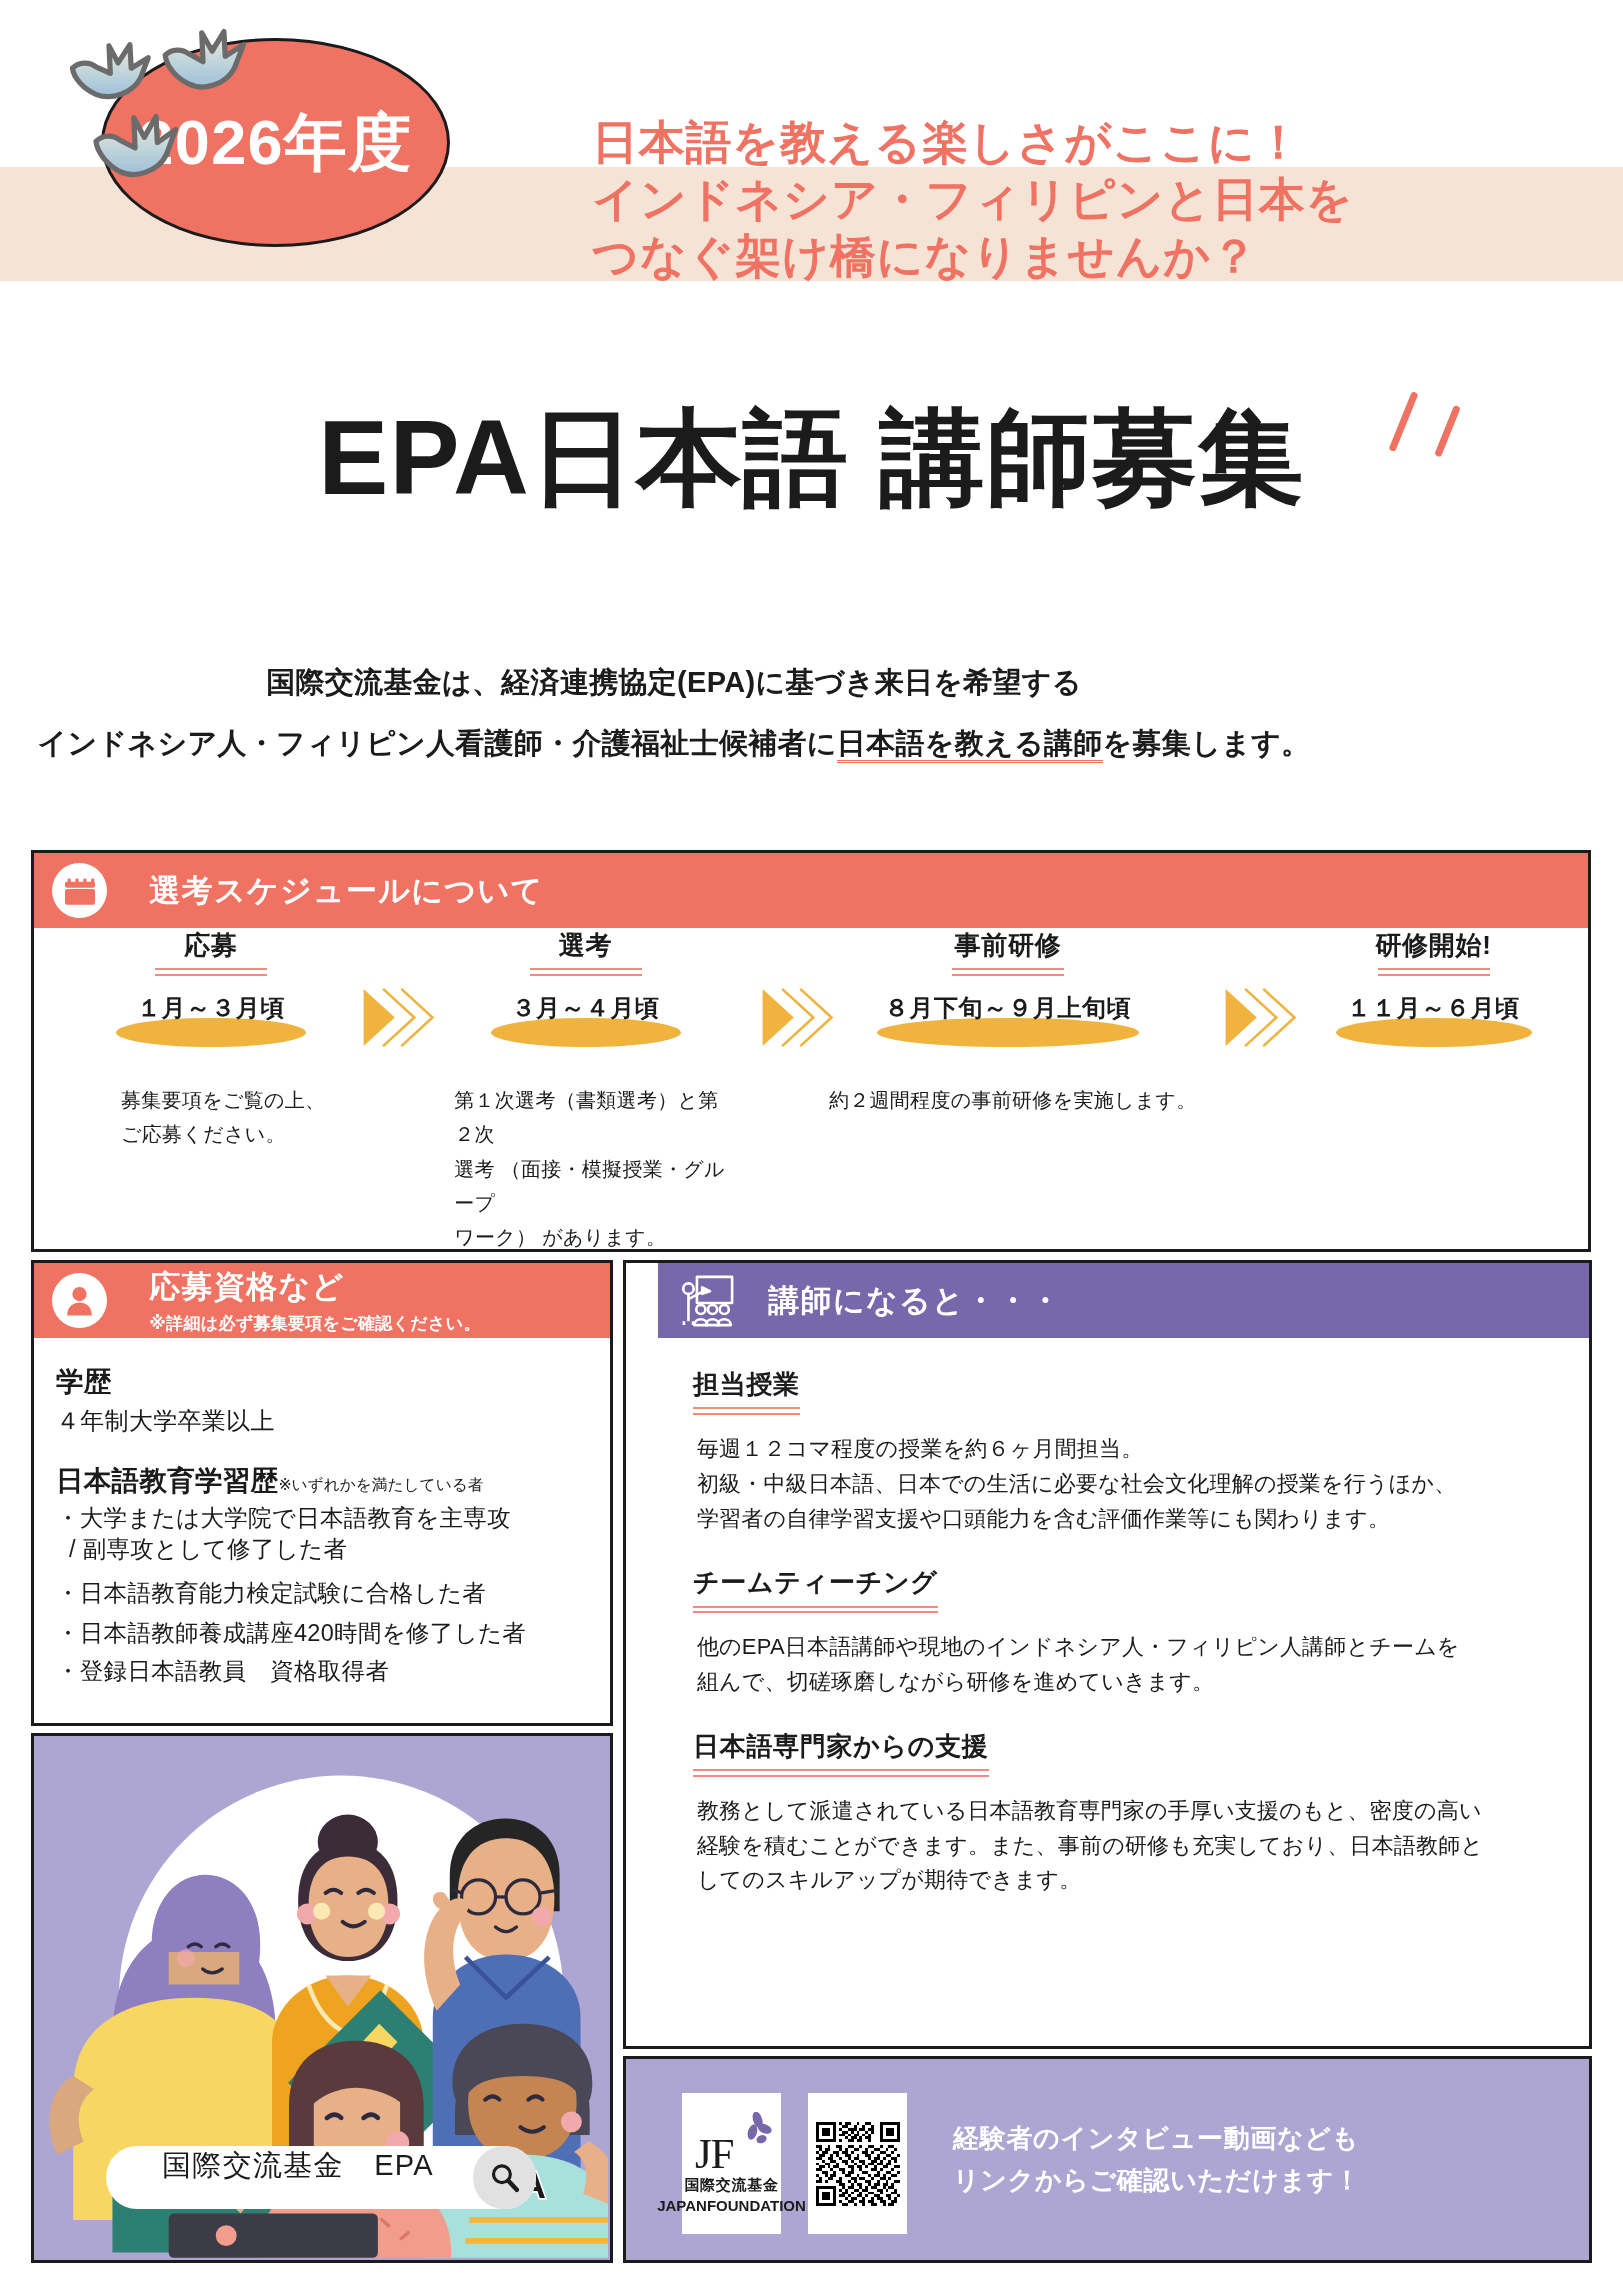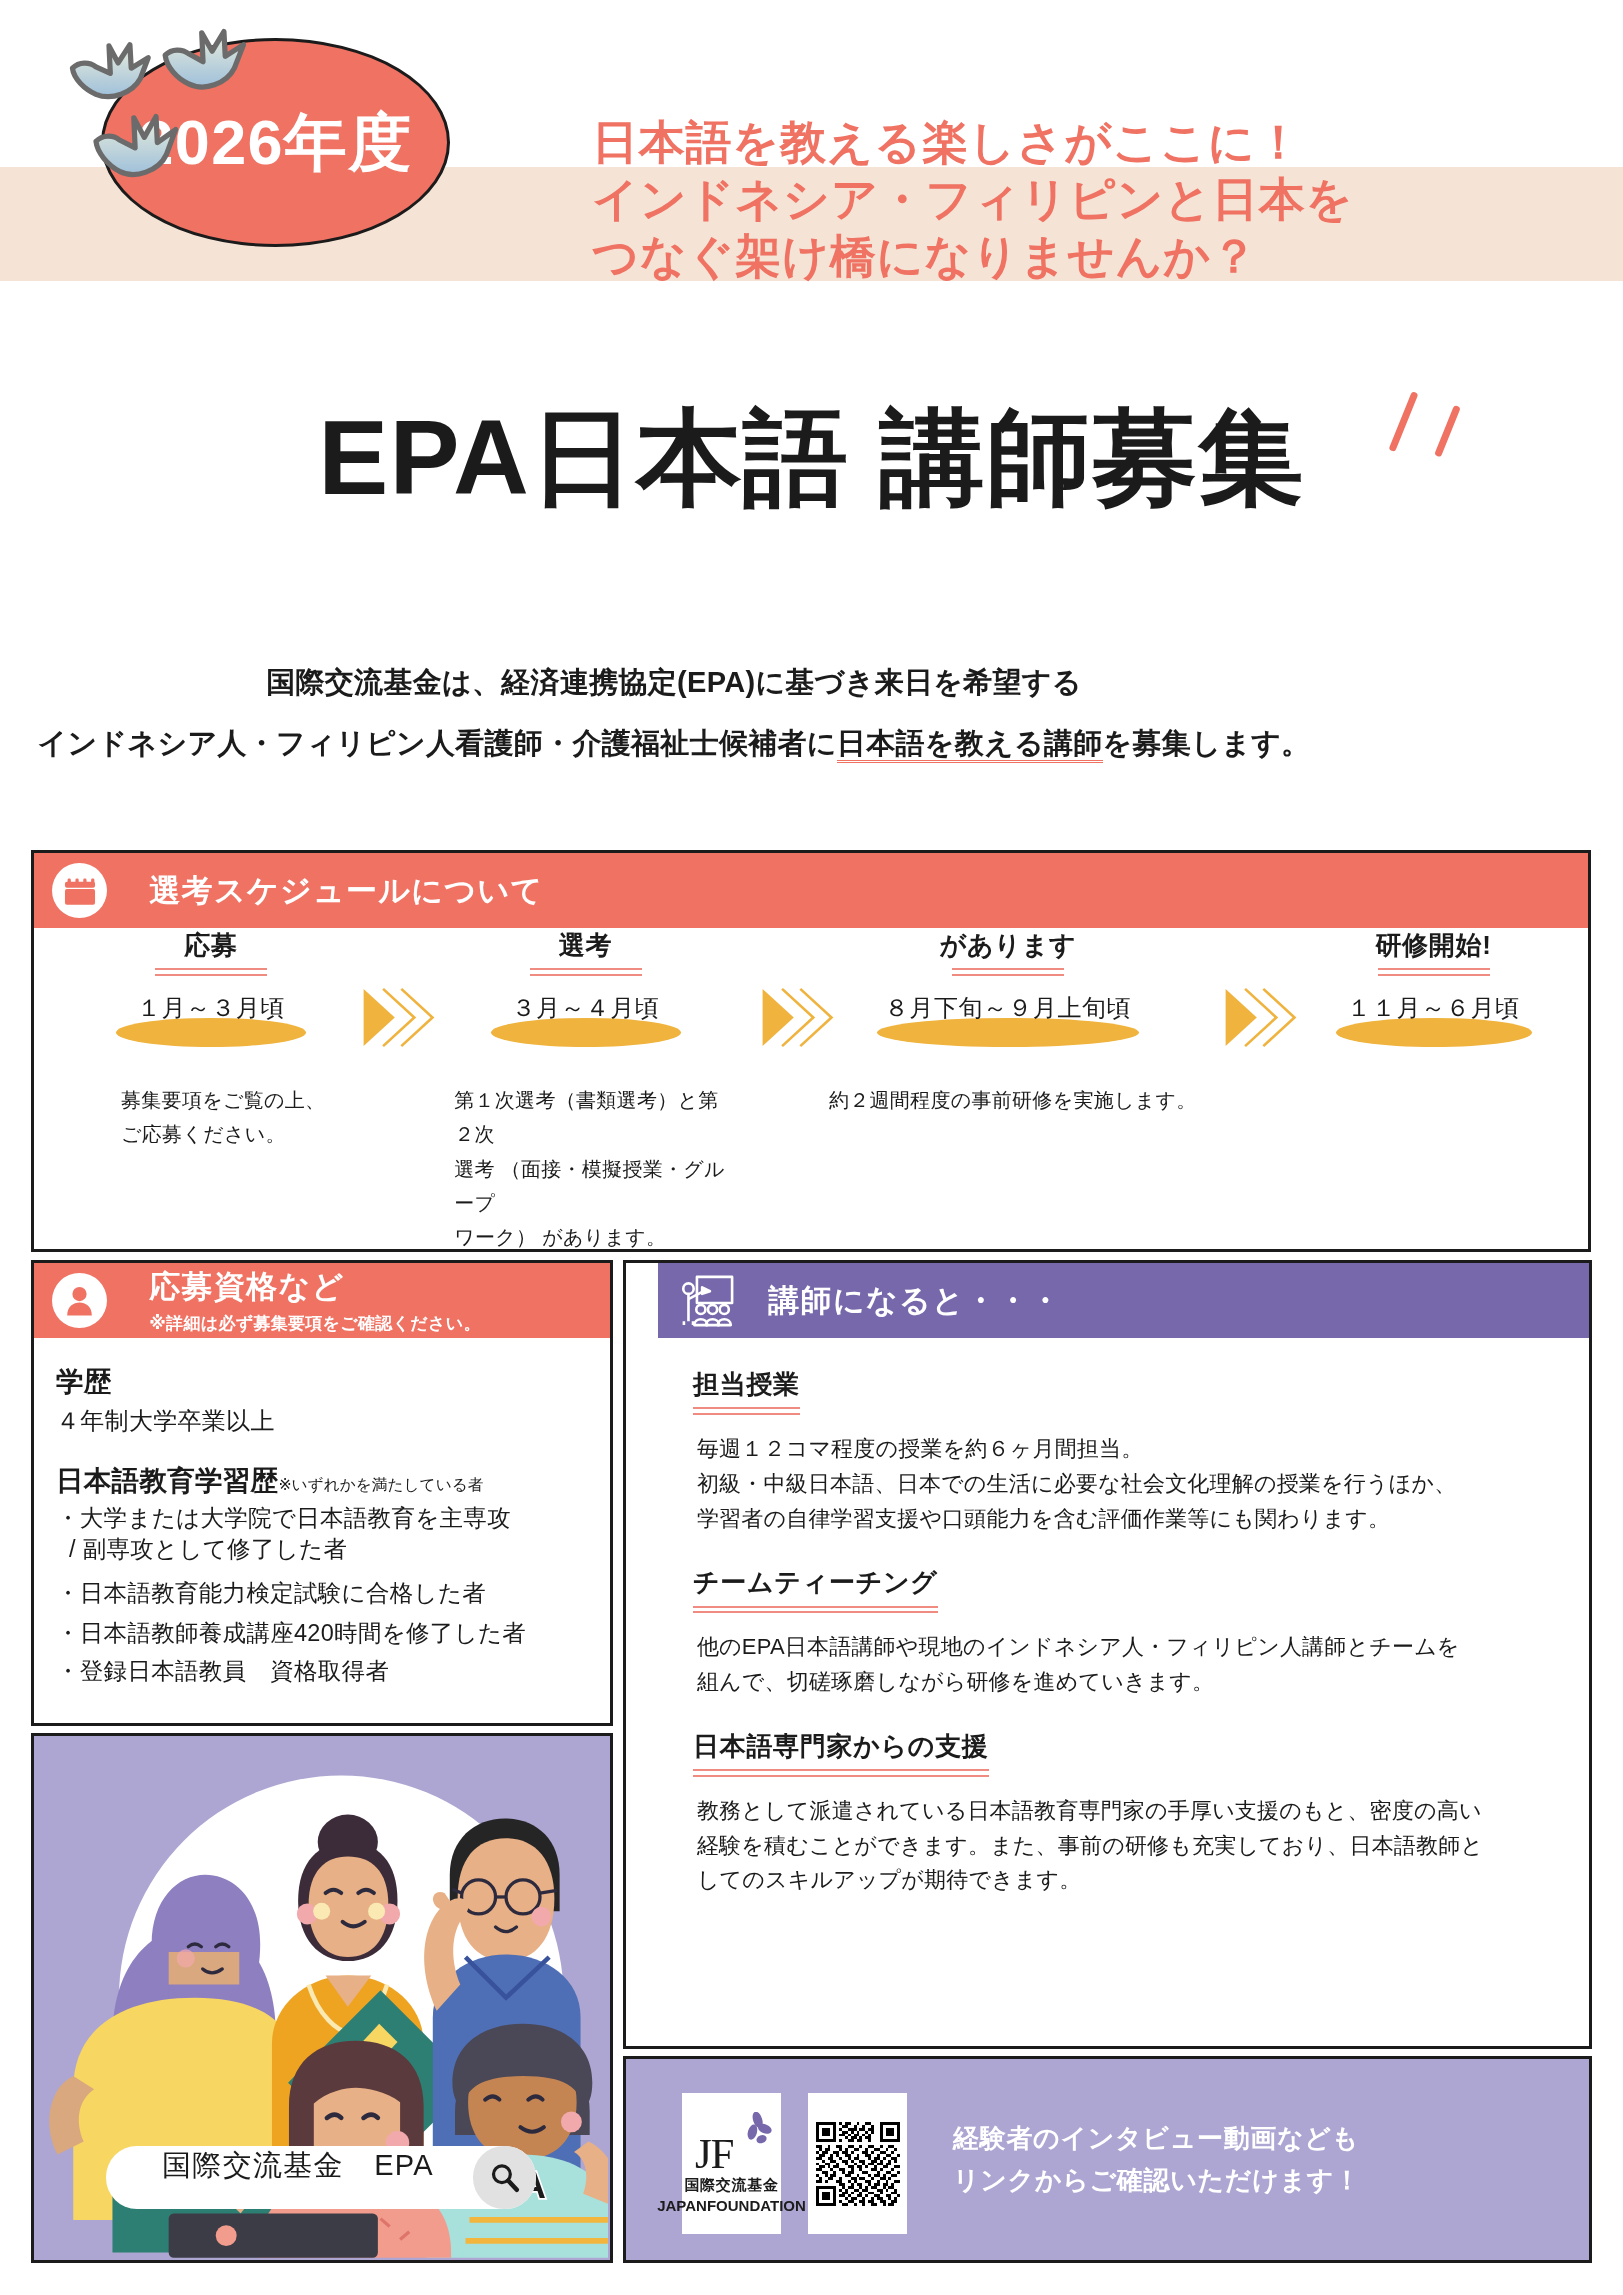--- a/index.html
+++ b/index.html
@@ -510,7 +510,7 @@
     </div>
 
     <div class="sched-col" style="left:791px; width:366px;">
-      <div class="sched-head">があります</div>
+      <div class="sched-head">事前研修</div>
       <div class="sched-head-rule"></div>
       <div class="sched-period">
         <div class="ellipse" style="width:262px;"></div>

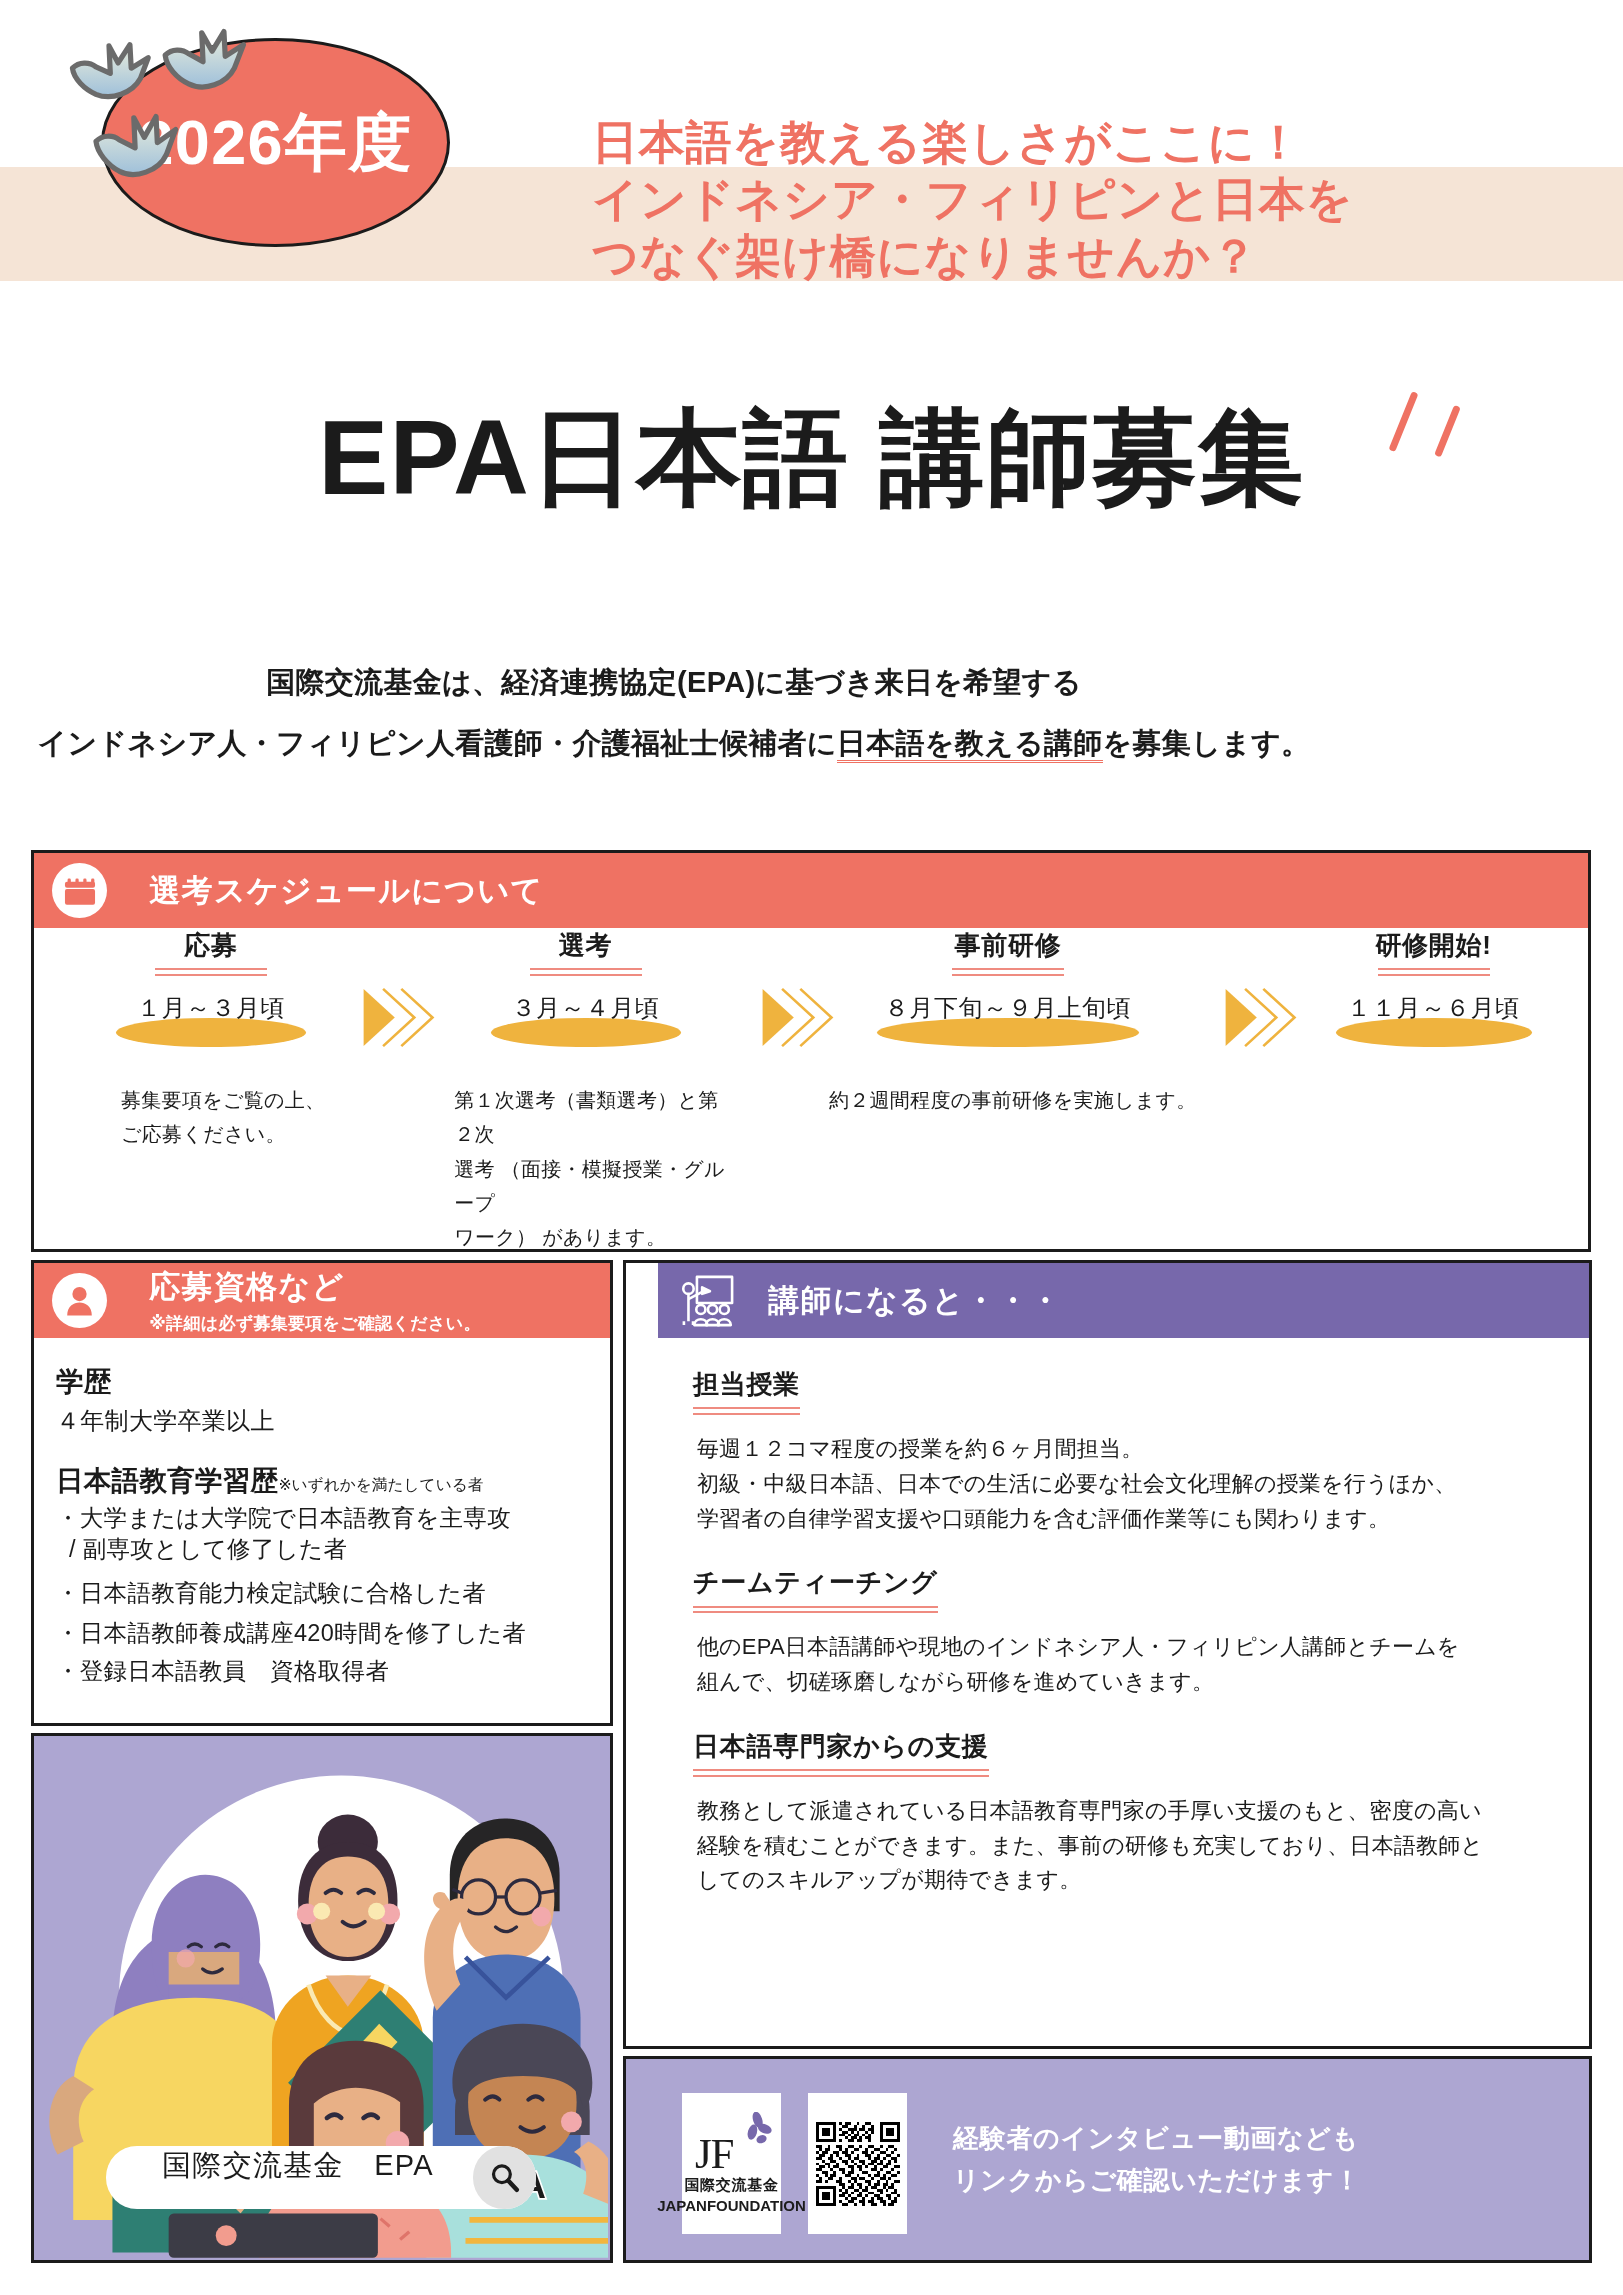--- a/index.html
+++ b/index.html
@@ -214,6 +214,7 @@
     font-size: 24px;
     color: #1b1b1b;
     letter-spacing: 0.7px;
+    font-weight: bold;
   }
   .sched-note {
     margin-top: 31px;

